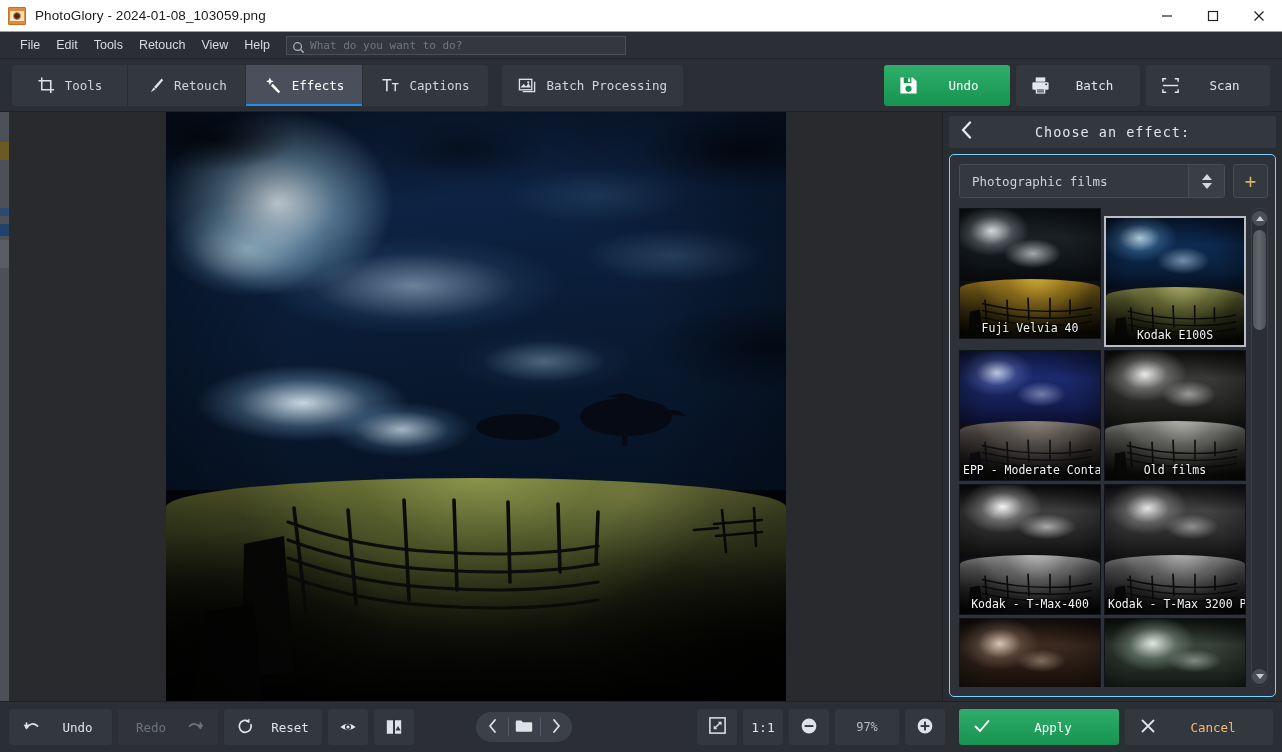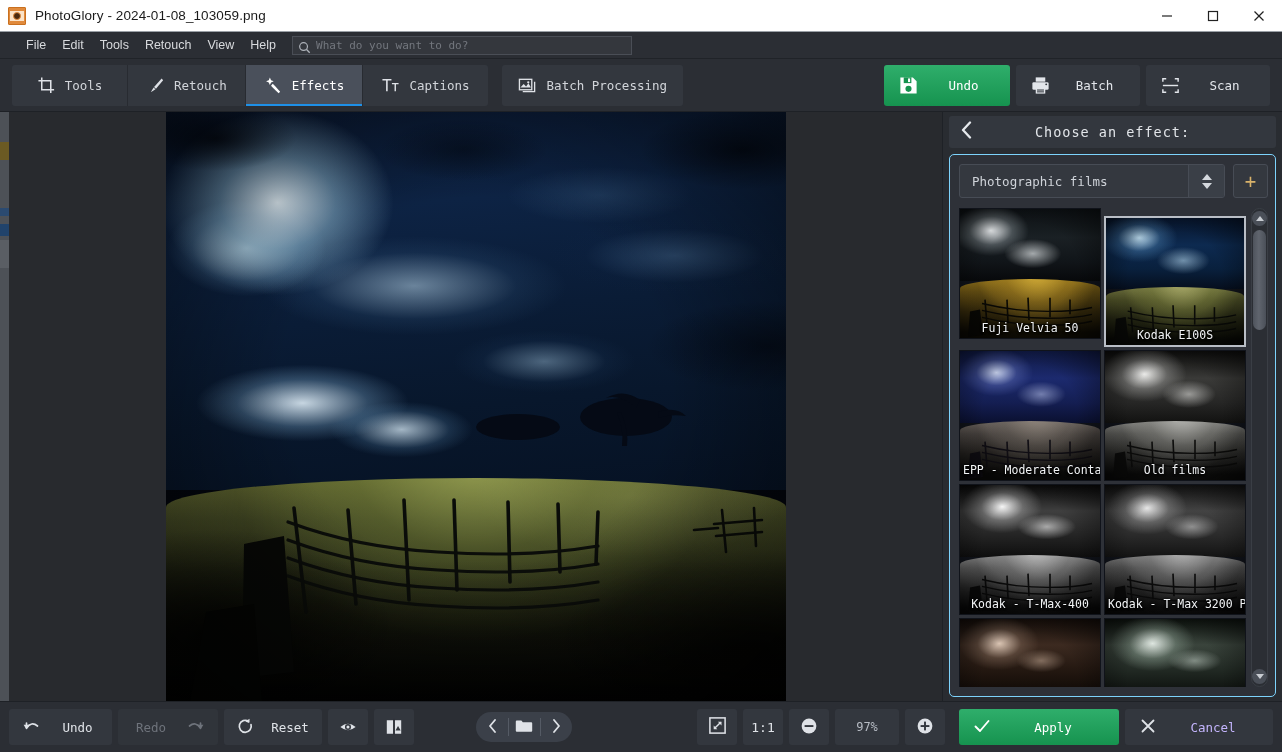--- a/index.html
+++ b/index.html
@@ -65,7 +65,7 @@
     height: 27px; flex: 0 0 27px;
     background: #2b2e34;
     display: flex; align-items: center;
-    padding-left: 18px;
+    padding-left: 12px;
     border-bottom: 1px solid #202328;
   }
   .menu-item {

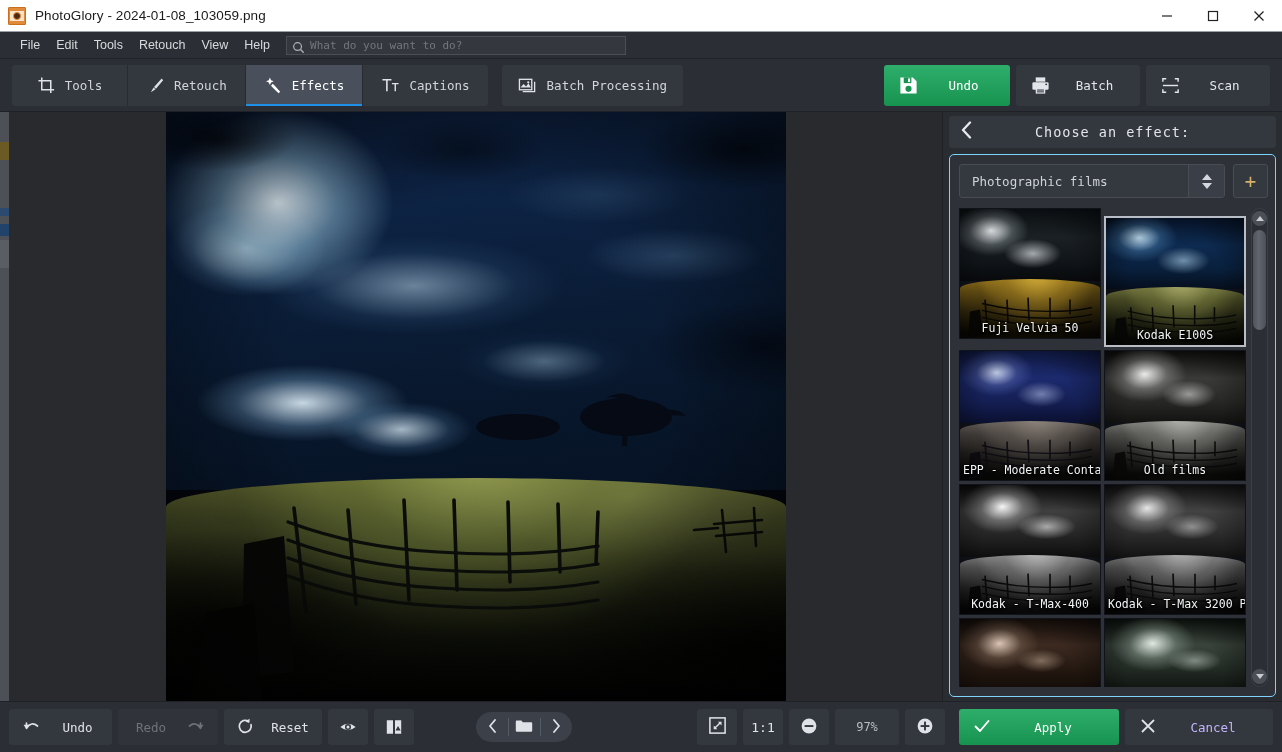--- a/index.html
+++ b/index.html
@@ -696,7 +696,7 @@
                 <path d="M10 104 L20 102 L23 128 L8 130 Z" fill="#0a0905"></path>
               </svg>
               <div class="tvig"></div>
-              <div class="tname">Fuji Velvia 50</div>
+              <div class="tname">Fuji Velvia 40</div>
             </div>
 
             <div class="thumb sel">

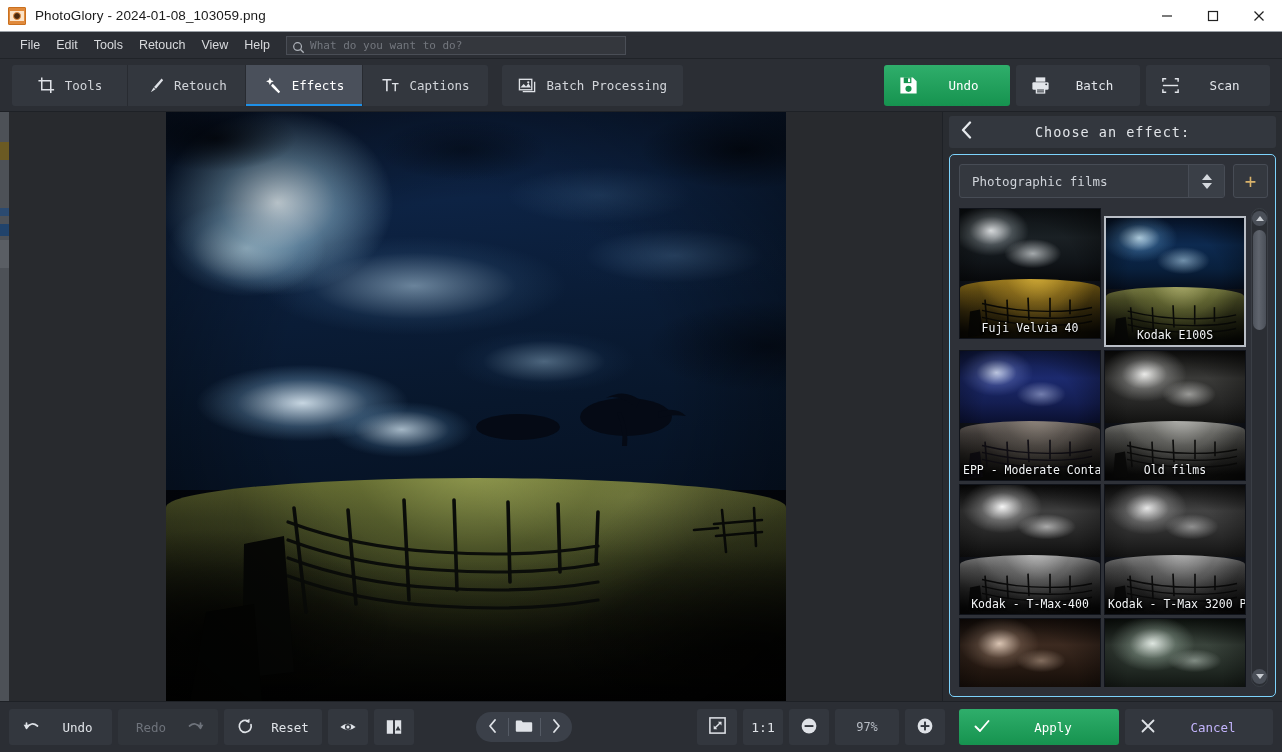--- a/index.html
+++ b/index.html
@@ -433,7 +433,7 @@
     background: #33373e; border-radius: 3px;
     display: flex; align-items: center;
     padding: 0 14px; gap: 10px;
-    color: #c4b5fd; font-size: 12.5px;
+    color: #fdba74; font-size: 12.5px;
   }
   .cancelb .lbl { flex: 1; text-align: center; }
 </style>

